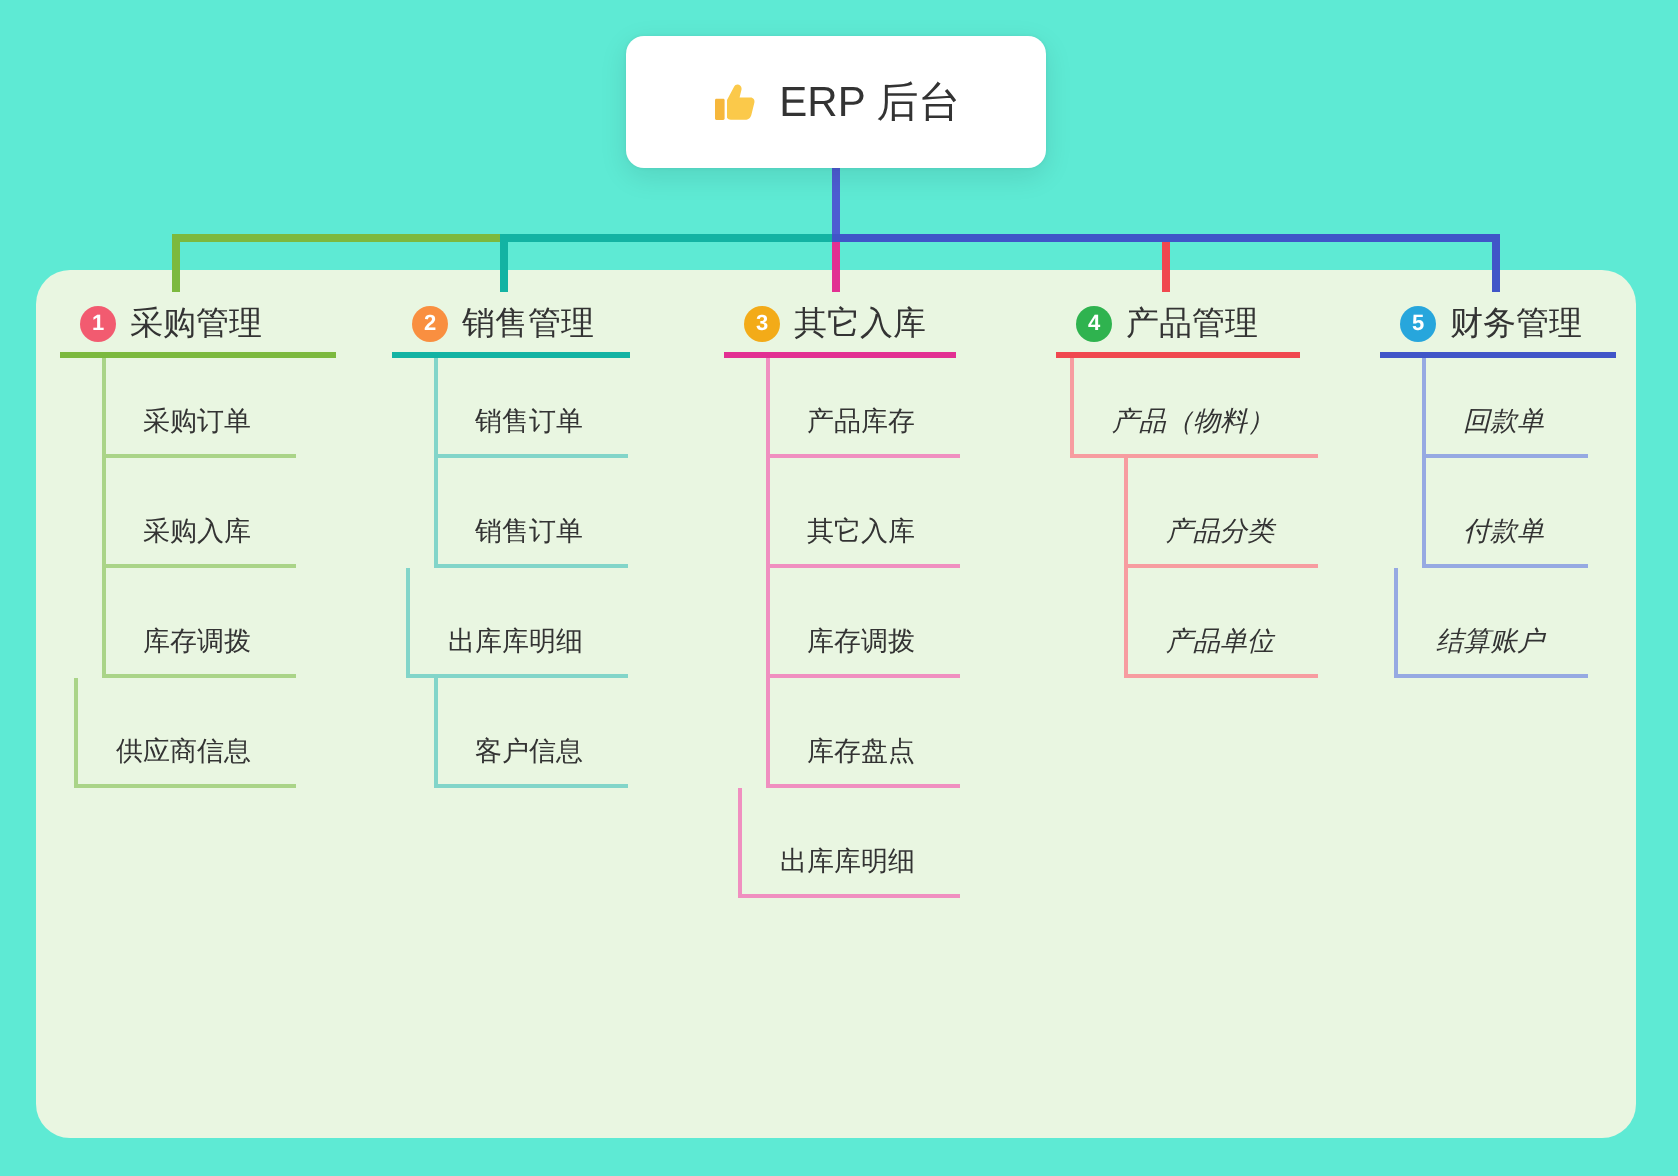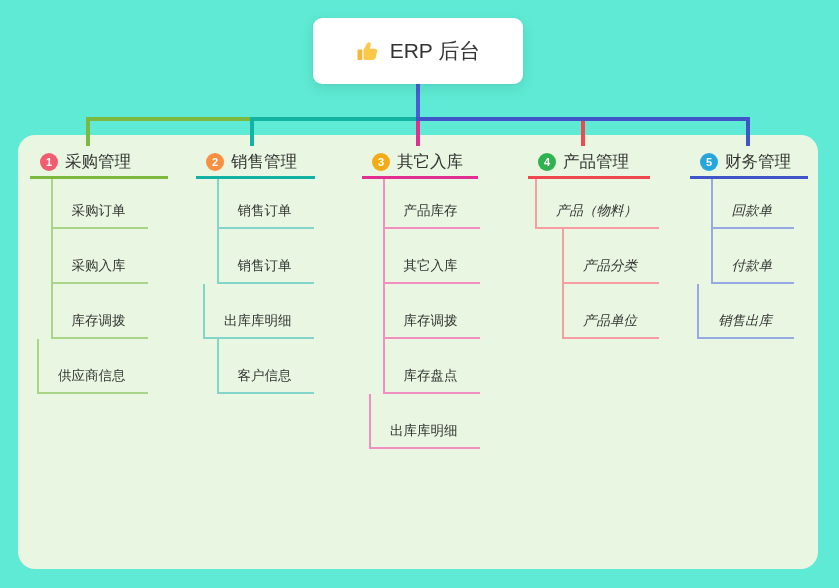--- a/index.html
+++ b/index.html
@@ -152,7 +152,7 @@
     <div class="children">
       <div class="child">回款单</div>
       <div class="child">付款单</div>
-      <div class="child">销售出库</div>
+      <div class="child">结算账户</div>
     </div>
   </div>
 

